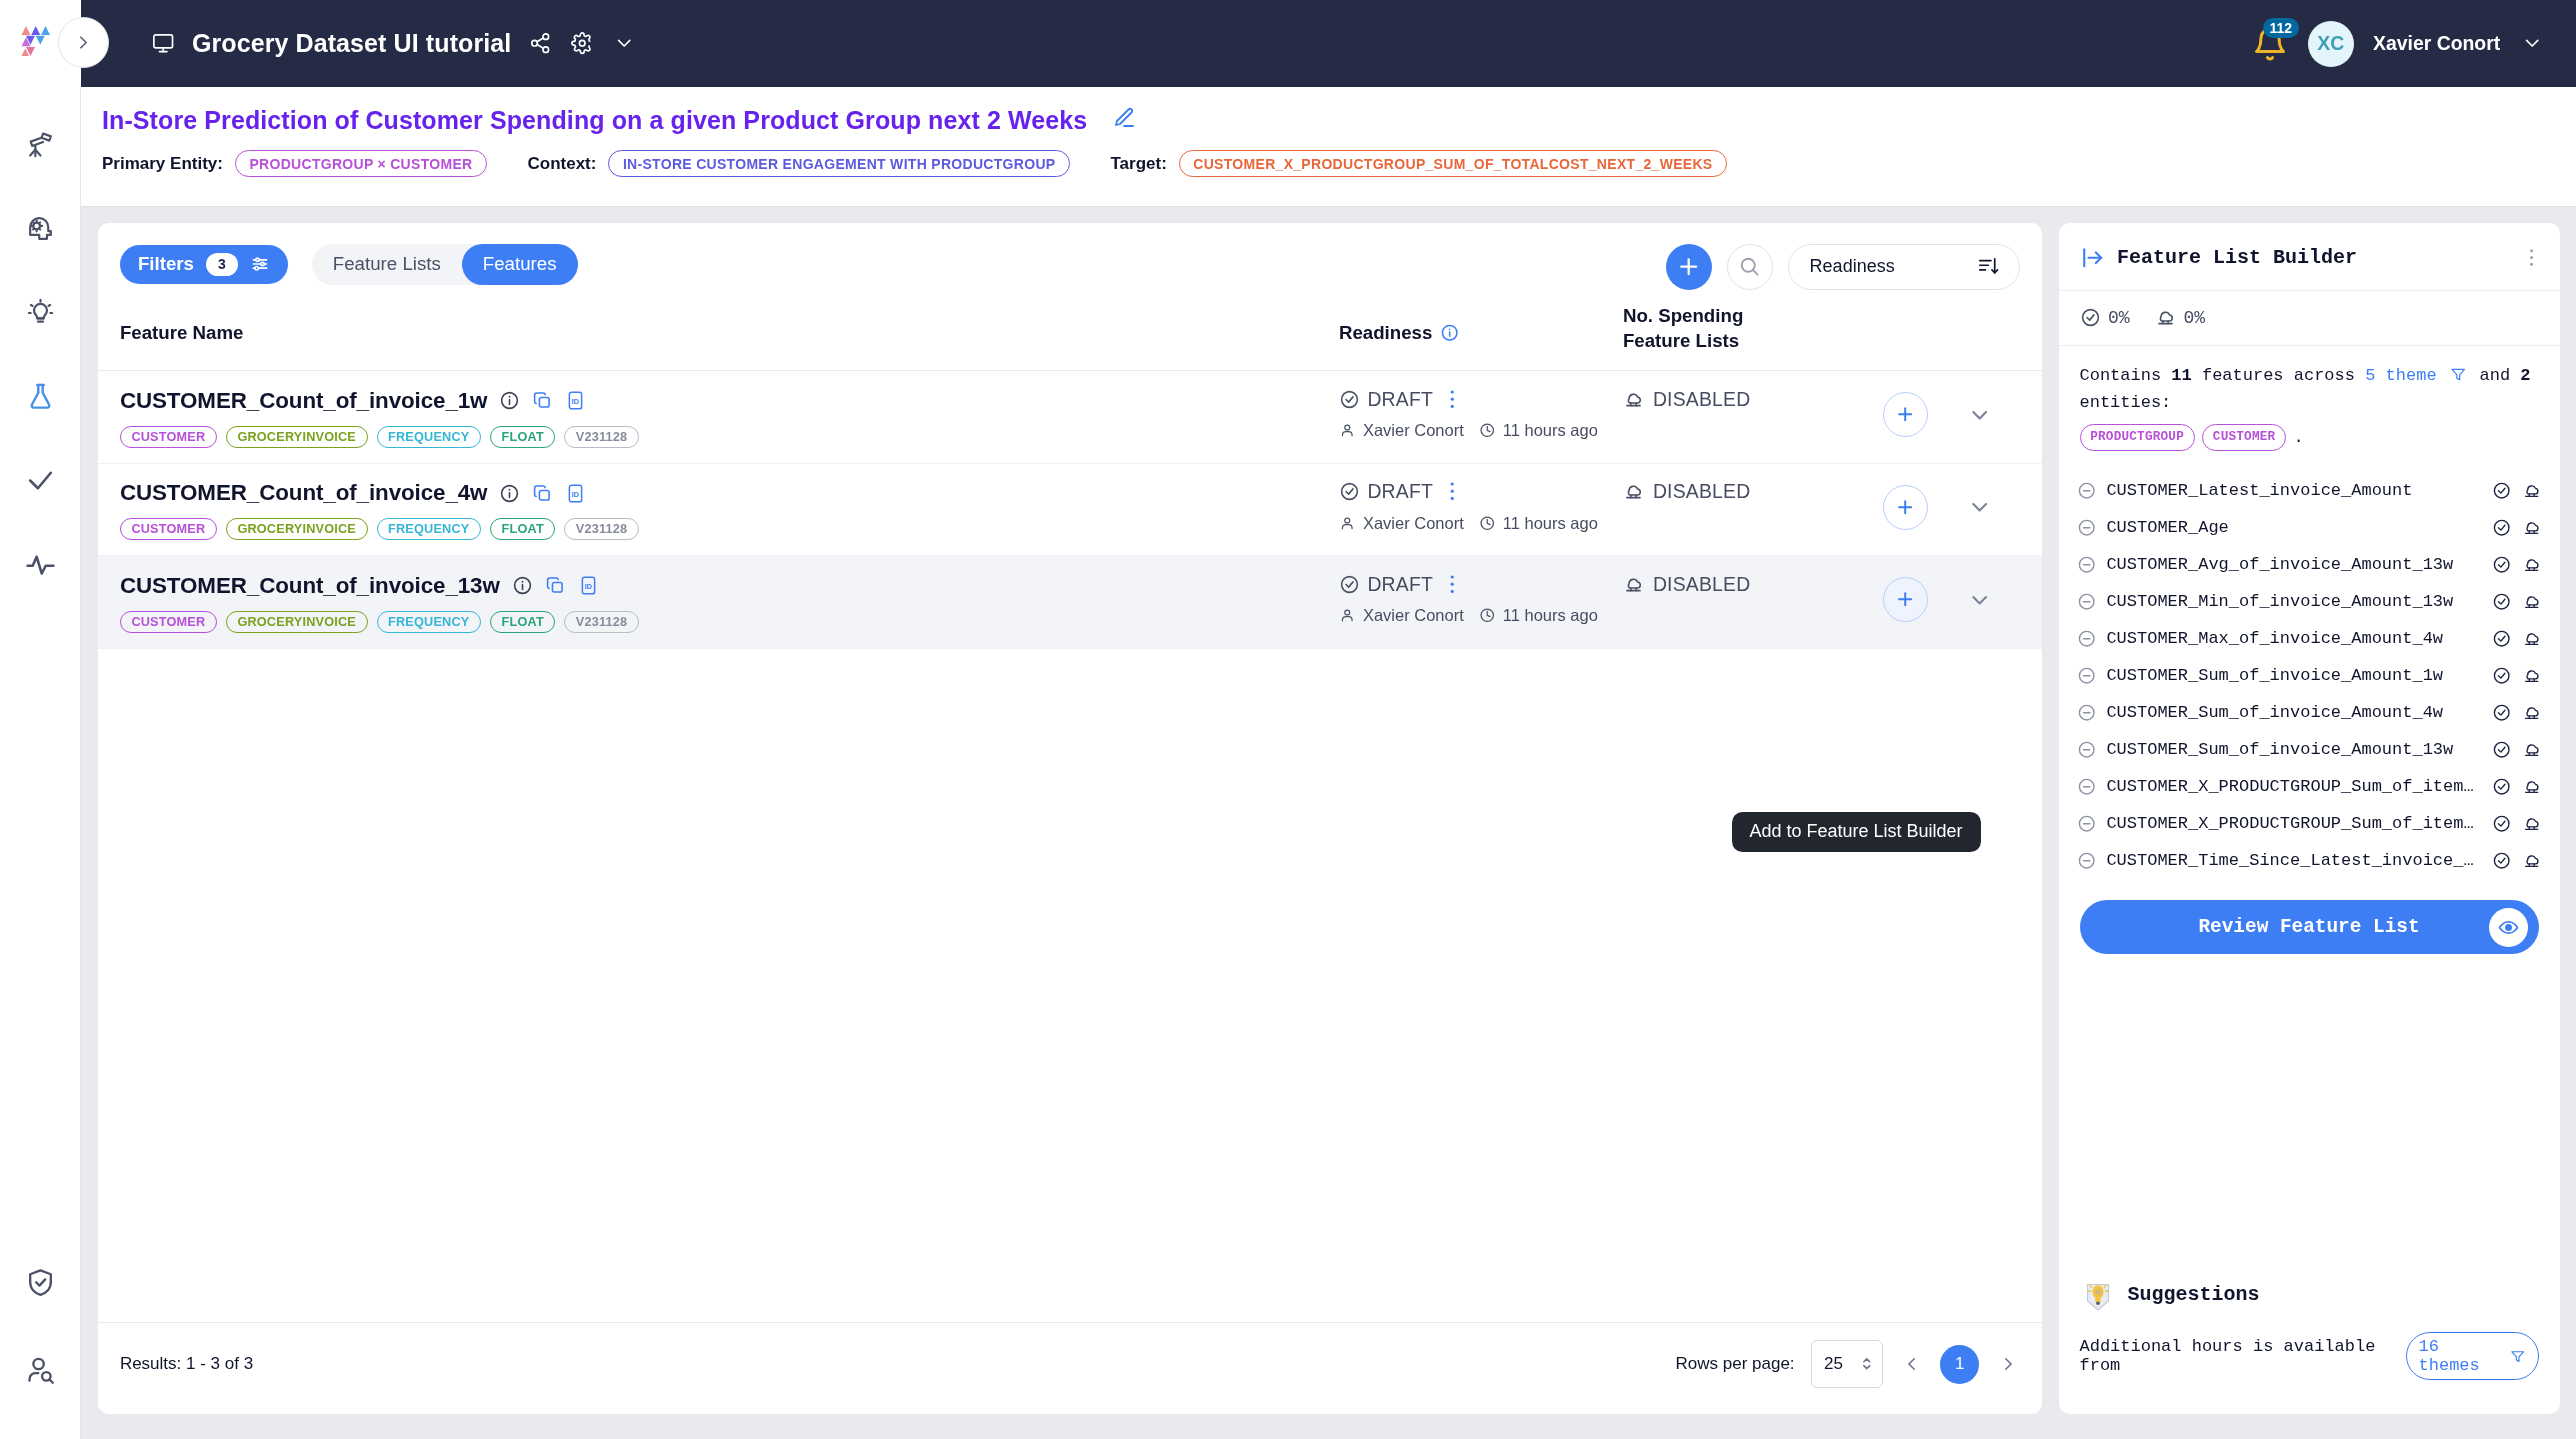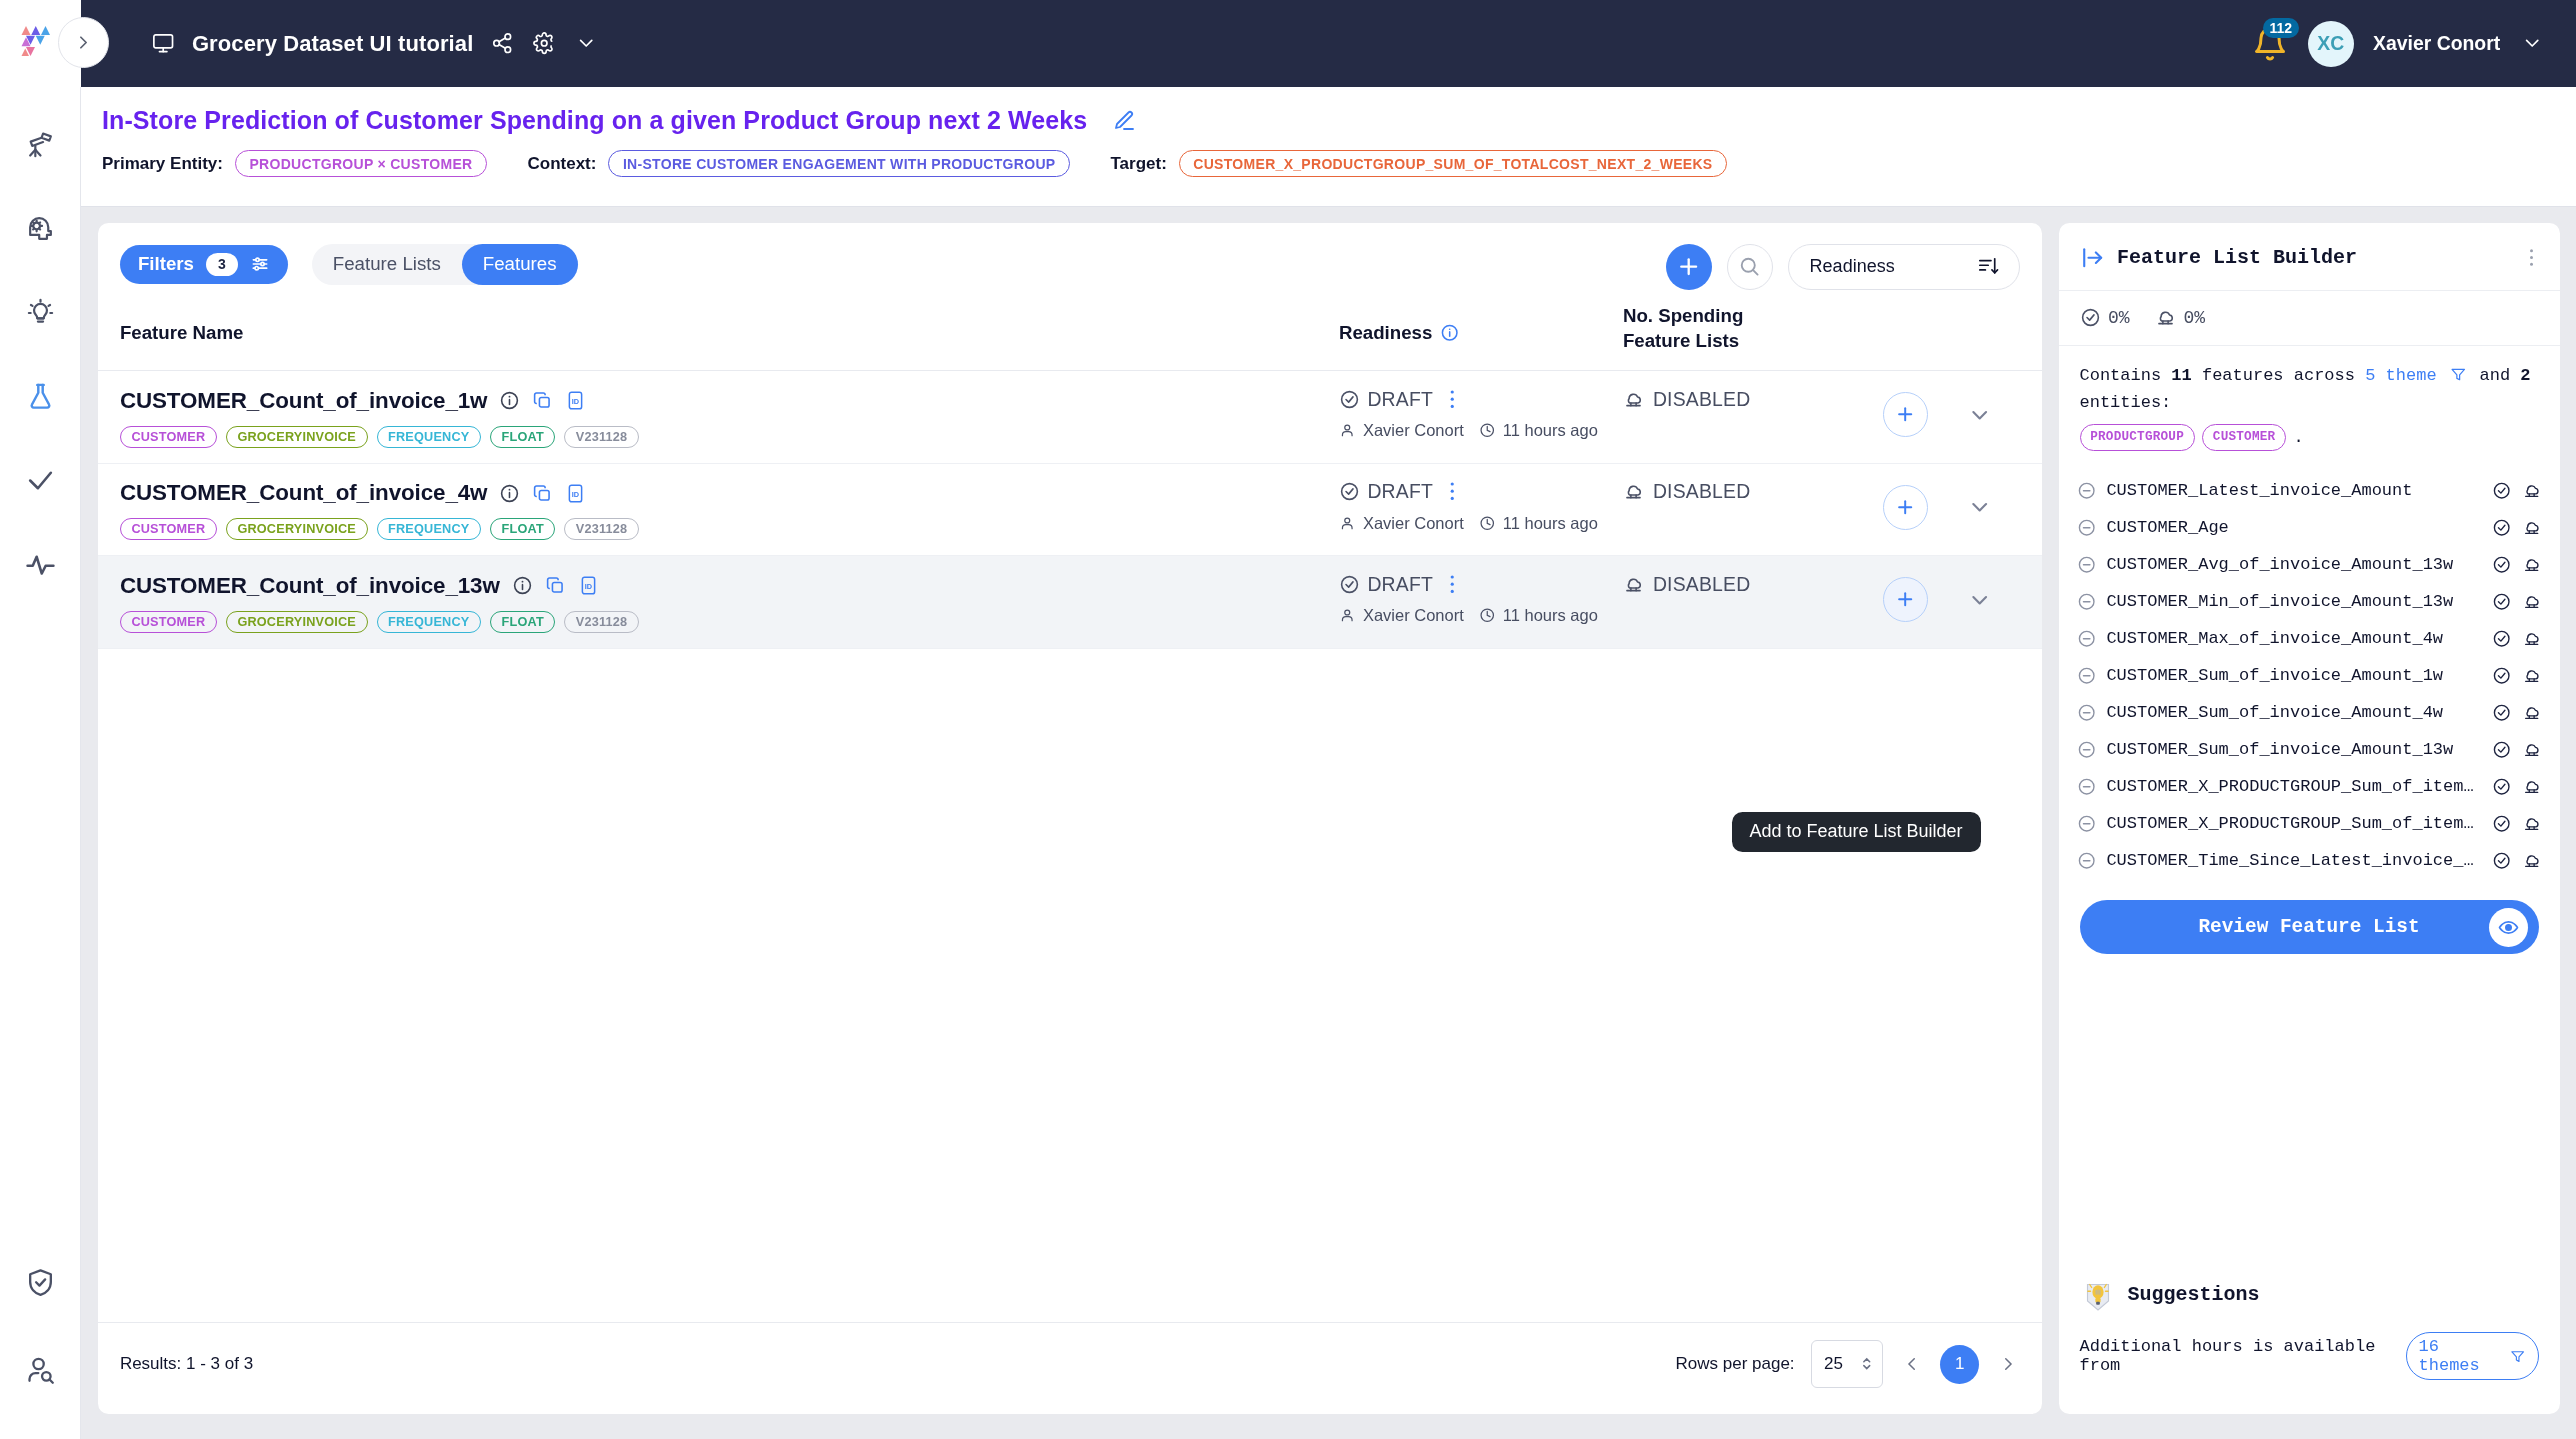--- a/index.html
+++ b/index.html
@@ -34,7 +34,7 @@
     display: flex; align-items: center; gap: 16.5px; margin-left: 69px;
     color: #fff;
   }
-  .topbar-title { font-size: 22px; font-weight: 600; letter-spacing: 0.1px; }
+  .topbar-title { font-size: 25px; font-weight: 600; letter-spacing: 0.1px; }
   .tb-icon { width: 25.4px; height: 25.4px; display:flex; align-items:center; justify-content:center; cursor: pointer;}
   .tb-icon svg { width: 22.4px; height: 22.4px; }
   .topbar-right {

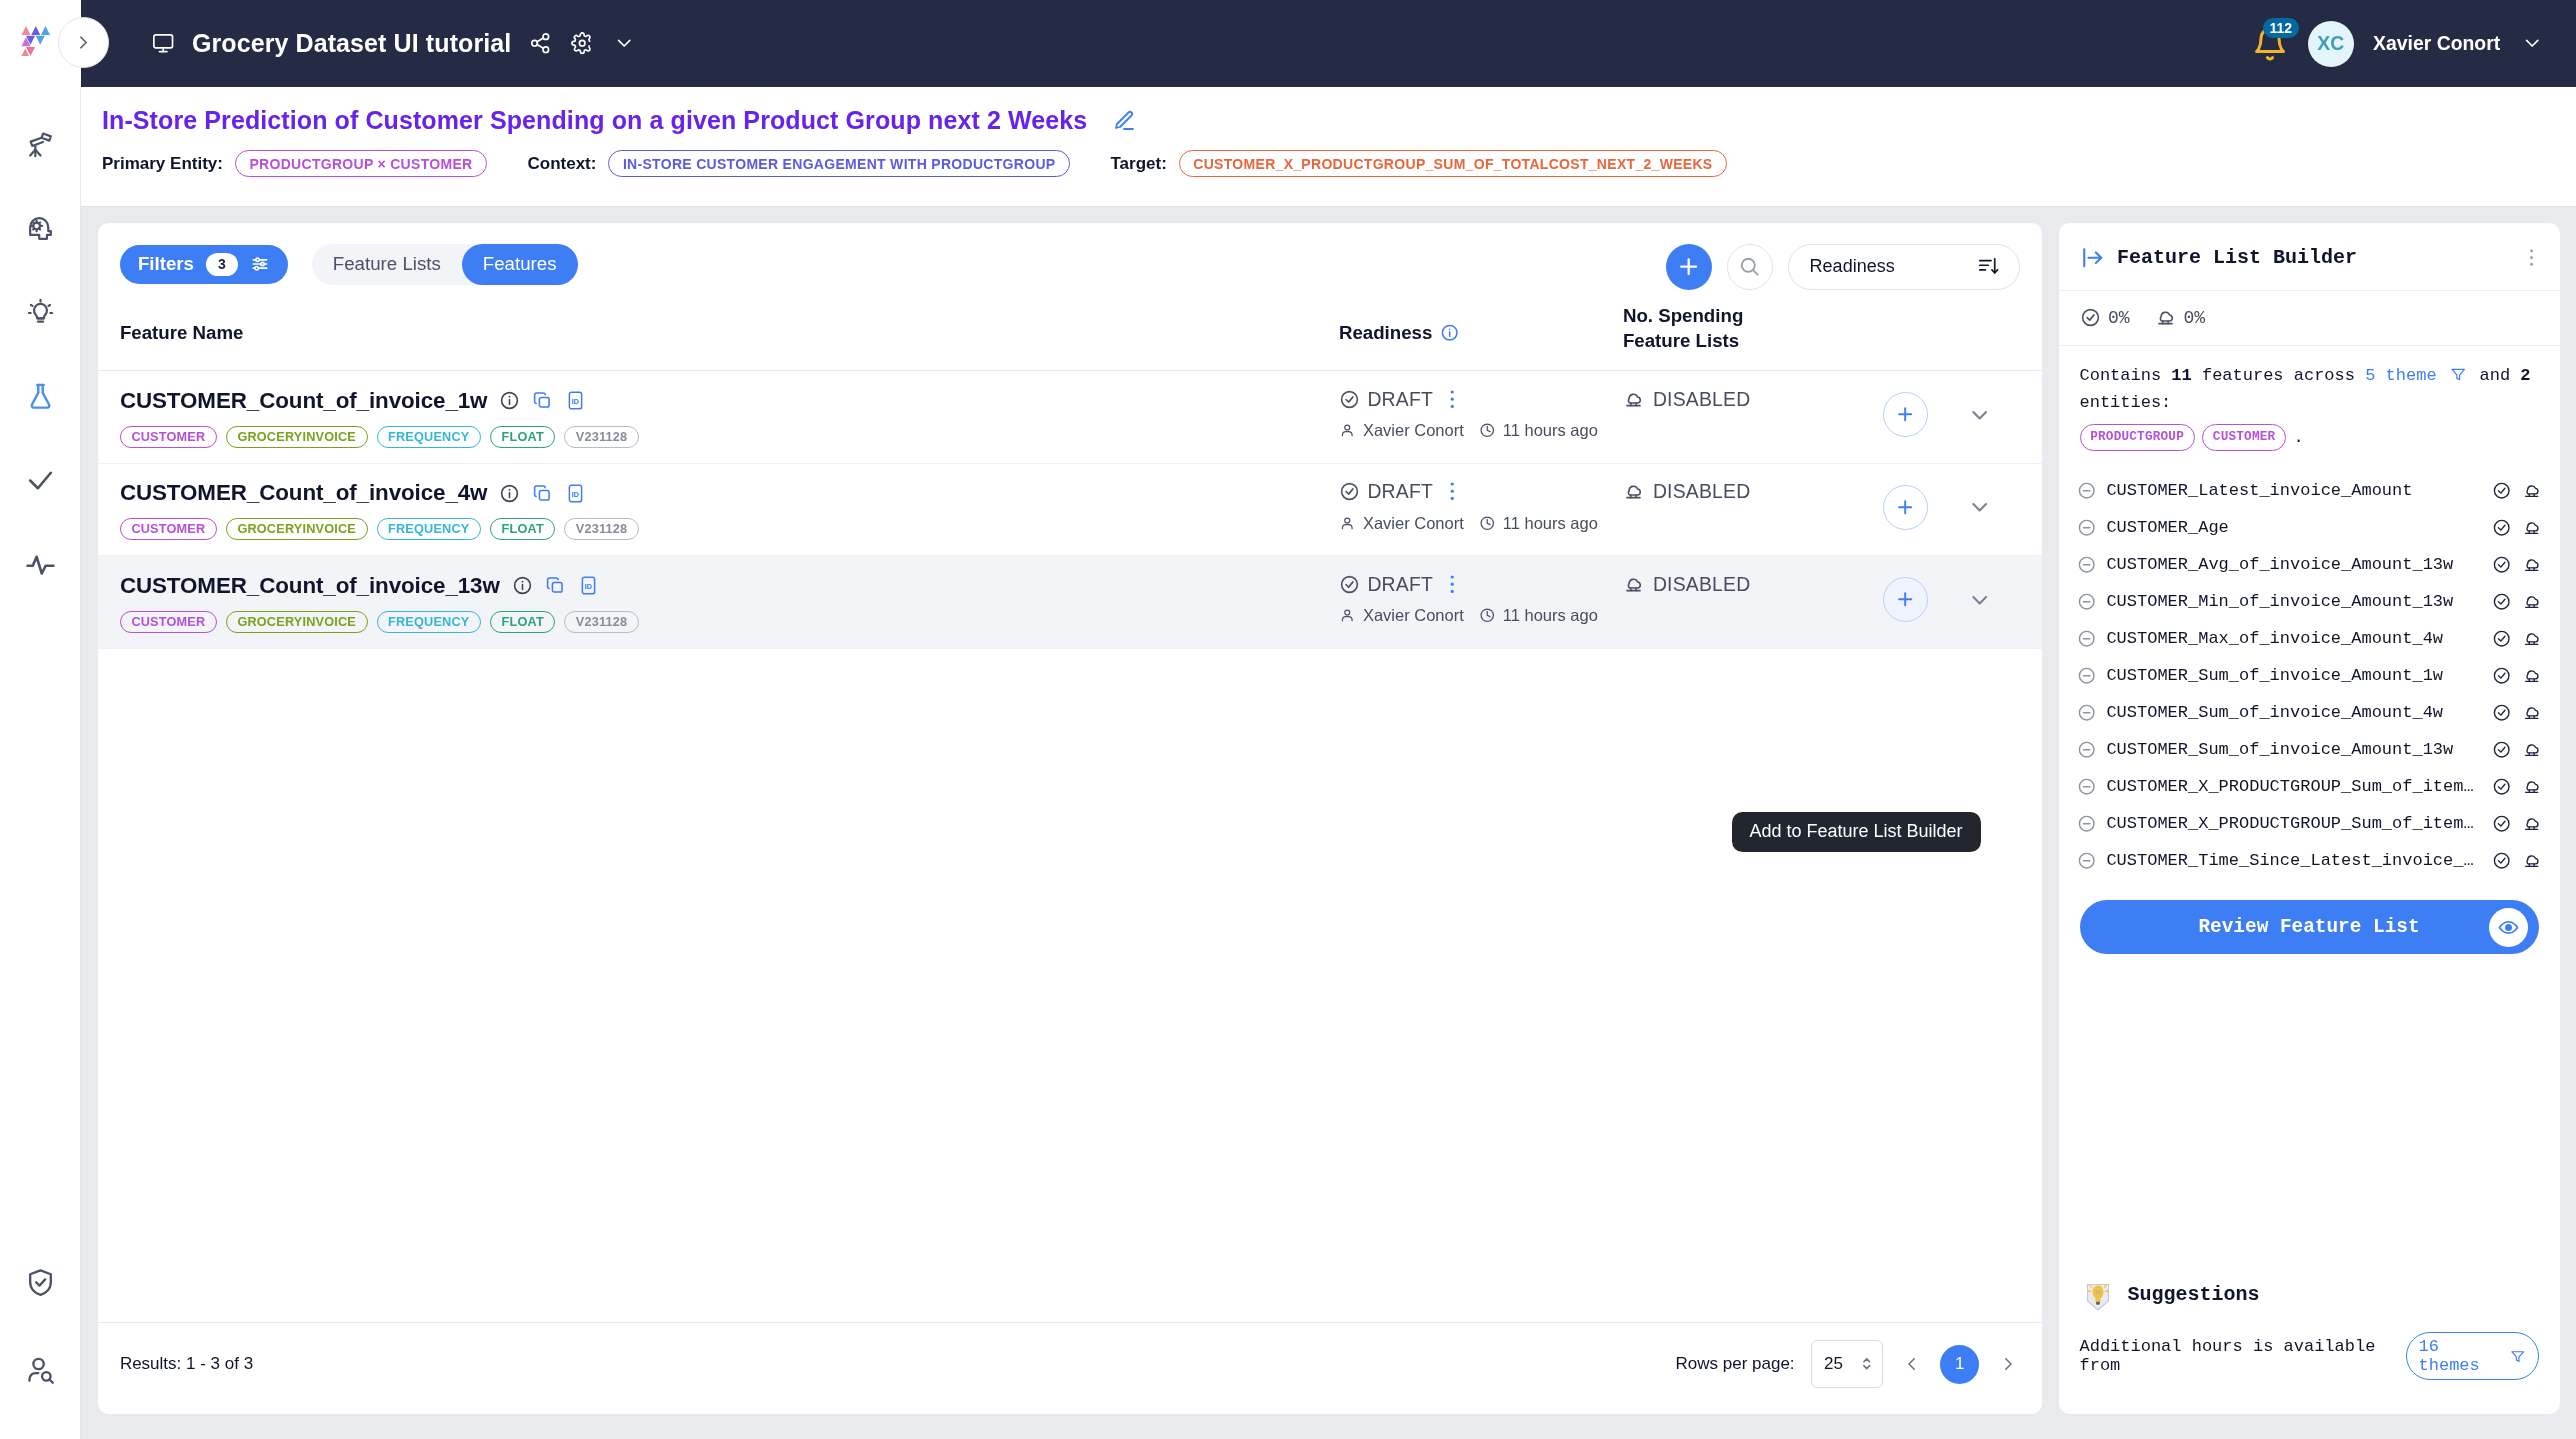--- a/index.html
+++ b/index.html
@@ -78,7 +78,7 @@
     background: #fff; border-bottom: 0.7px solid #e0e2e9; padding: 19.4px 0 0 21px;
     z-index: 10;
   }
-  .page-title-row { display: flex; align-items: center; gap: 25px; }
+  .page-title-row { display: flex; gap: 25px; }
   .page-title {
     color: #6722ee; font-size: 25px; font-weight: 700; letter-spacing: 0.1px;
   }

